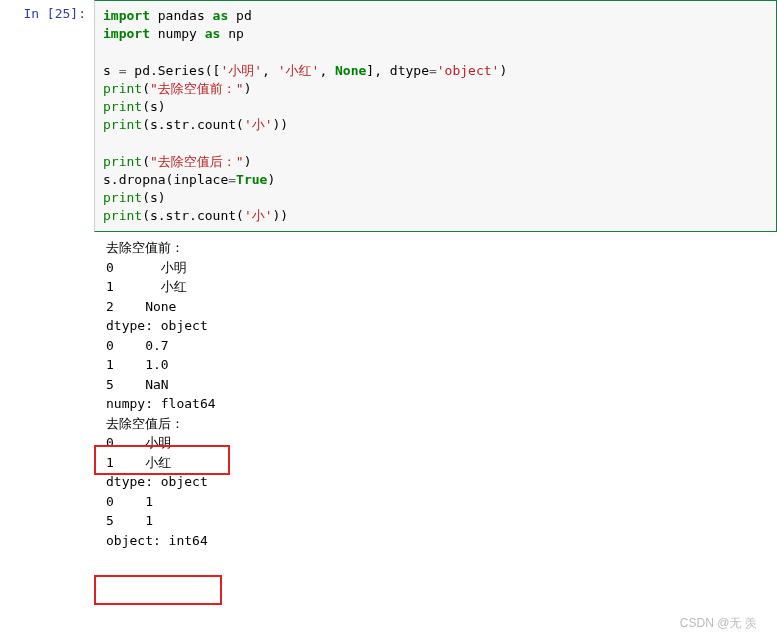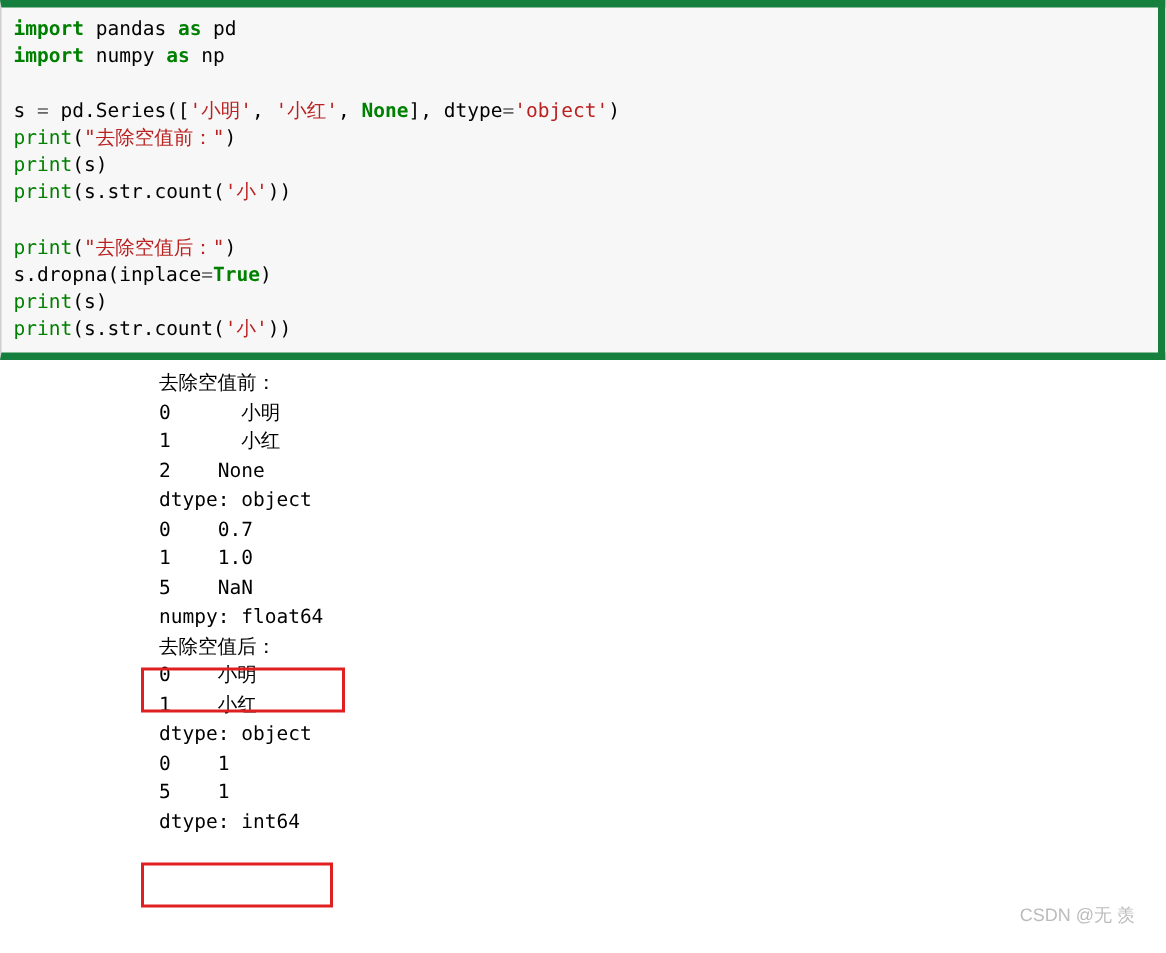--- a/index.html
+++ b/index.html
@@ -68,6 +68,7 @@
 <body>
 
 <div class="cell">
+  <div class="prompt">In  [25]:</div>
   <div class="input-area"><span class="kw-green">import</span><span> pandas </span><span class="kw-green">as</span><span> pd</span>
 <span class="kw-green">import</span><span> numpy </span><span class="kw-green">as</span><span> np</span>
 

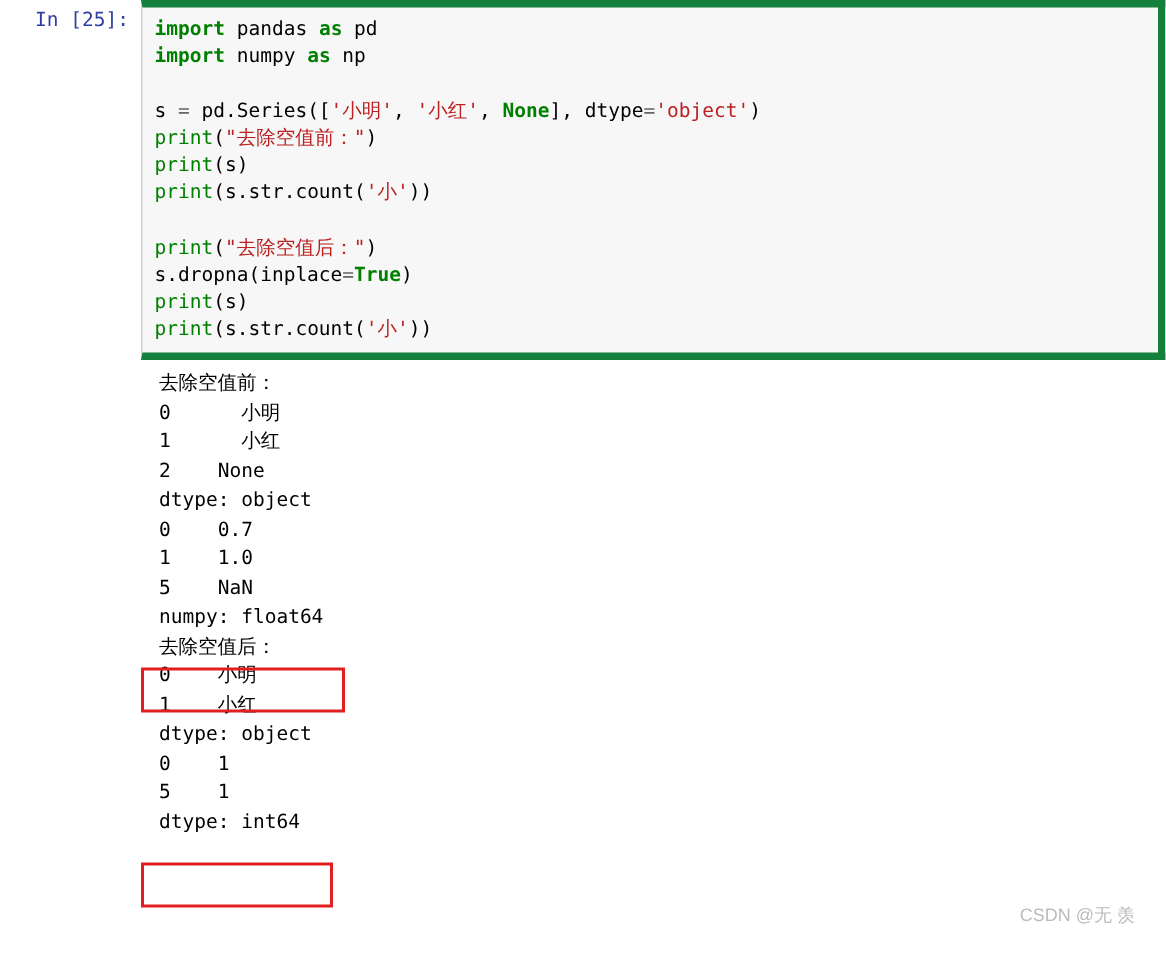--- a/index.html
+++ b/index.html
@@ -31,7 +31,7 @@
     .input-area {
       flex: 1;
       background: #f7f7f7;
-      border: 5px solid #15803d;
+      border: 1px solid #15803d;
       border-left: 1px solid #cfcfcf;
       padding: 6px 8px;
       line-height: 1.4;

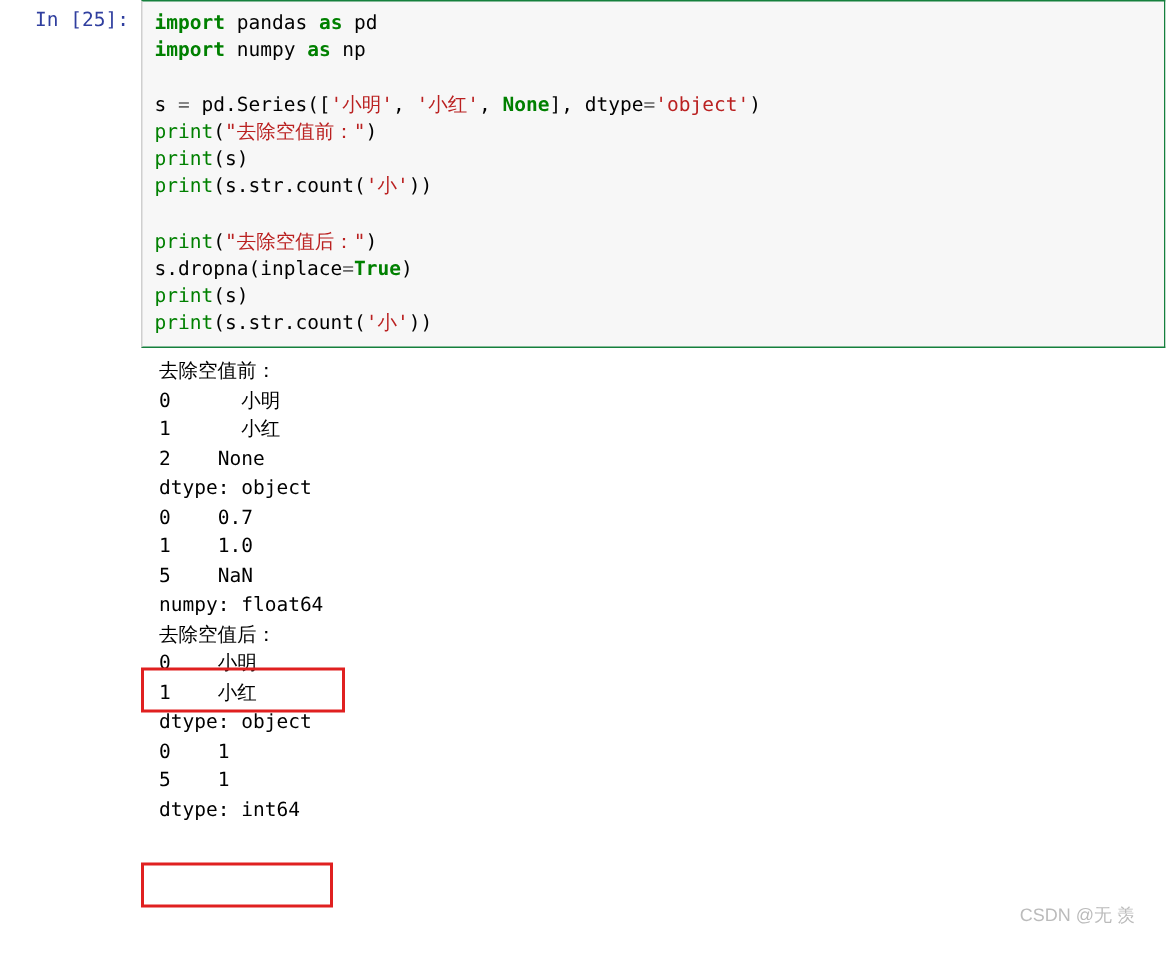--- a/index.html
+++ b/index.html
@@ -100,7 +100,7 @@
 <span>dtype: object</span>
 <span>0    1</span>
 <span>5    1</span>
-<span>dtype: int64</span></div>
+<span>object: int64</span></div>
 </div>
 
 <div class="highlight-box" style="left:94px; top:445px; width:136px; height:30px;"></div>

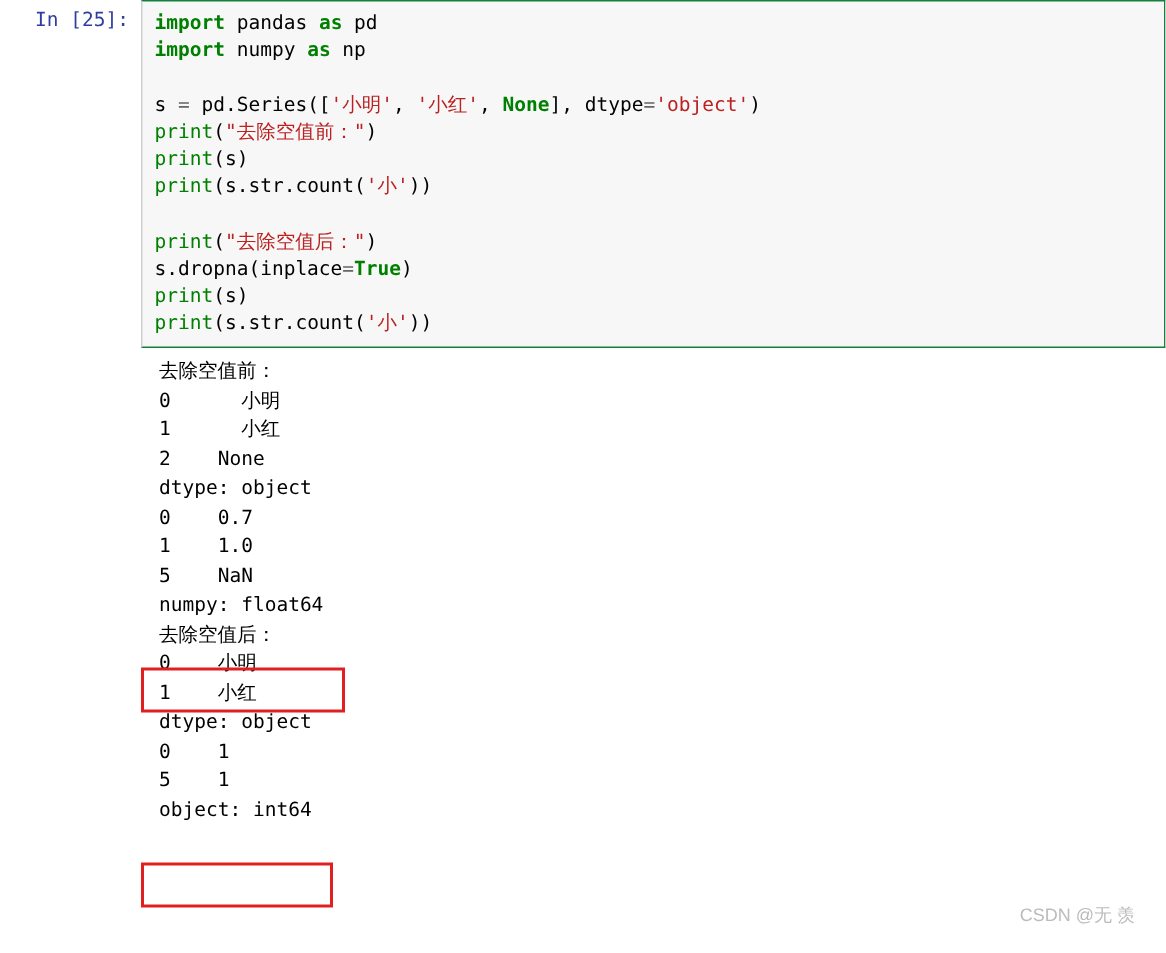--- a/index.html
+++ b/index.html
@@ -58,7 +58,7 @@
     .watermark {
       position: absolute;
       right: 8px;
-      bottom: 16px;
+      bottom: 3px;
       color: rgba(120,120,120,0.5);
       font-size: 12px;
       font-family: sans-serif;

